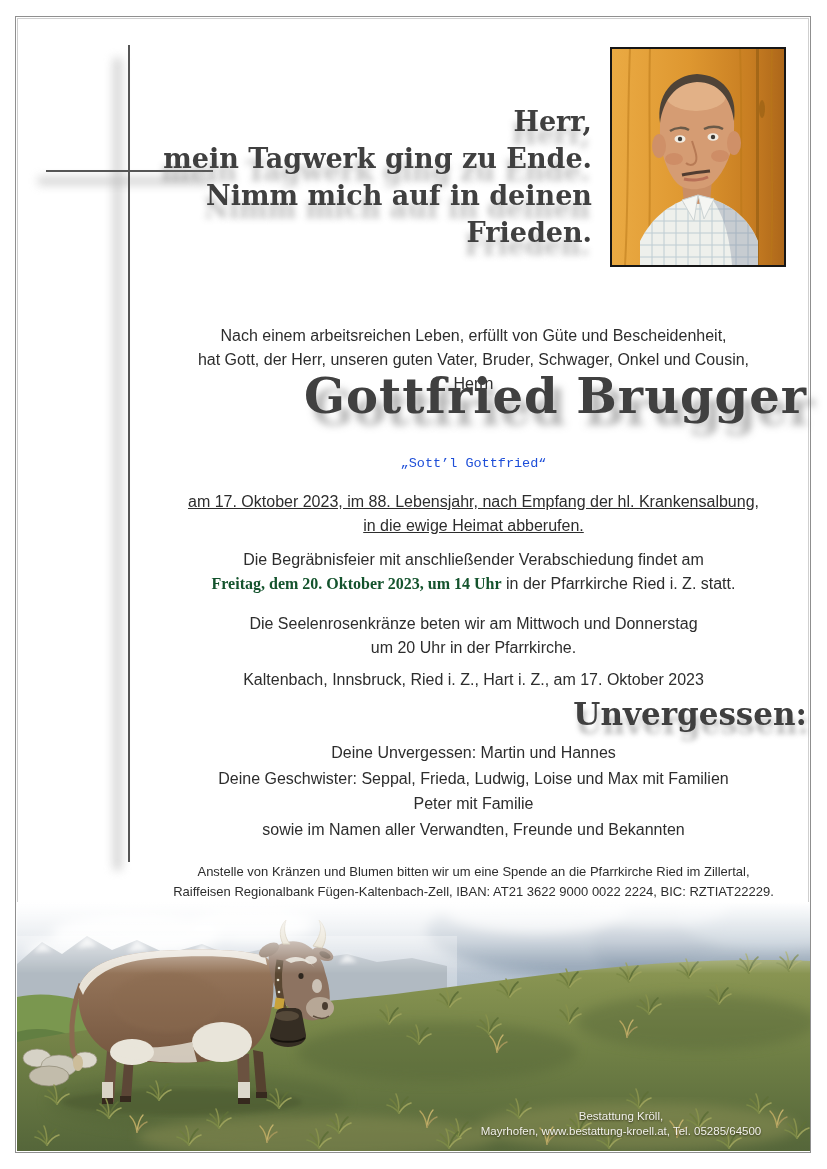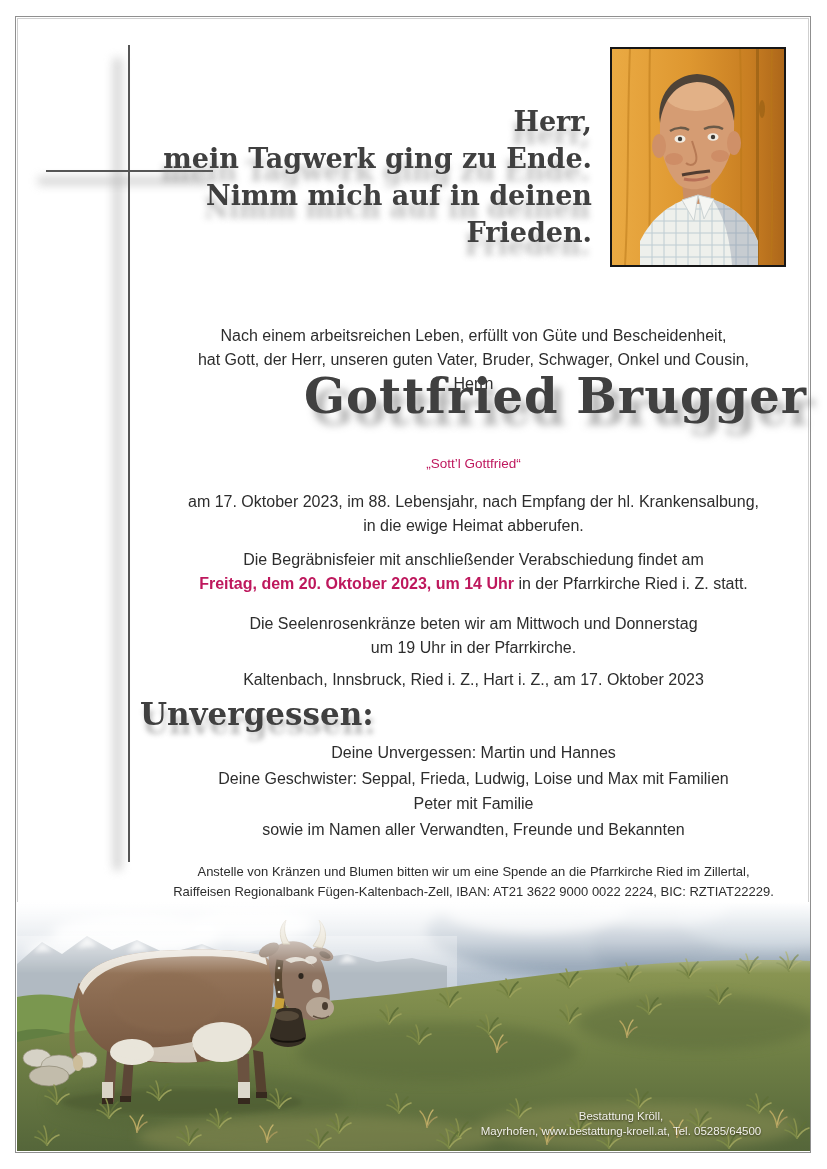--- a/index.html
+++ b/index.html
@@ -31,7 +31,7 @@
   .txt{position:absolute;left:140px;width:667px;text-align:center;color:#2d2d2d;
        font-size:16px;line-height:24px;}
   .intro{top:280px;margin-top:44px;}
-  .nickname{top:452px;font-size:13.5px;color:#be185d;}
+  .nickname{top:452px;font-size:13.5px;color:#1d4ed8;font-family:Liberation Mono, monospace;}
   .death{top:490px;}
   .funeral{top:548px;text-align:center;}
   .funeral b{font-weight:700;color:#be185d;}

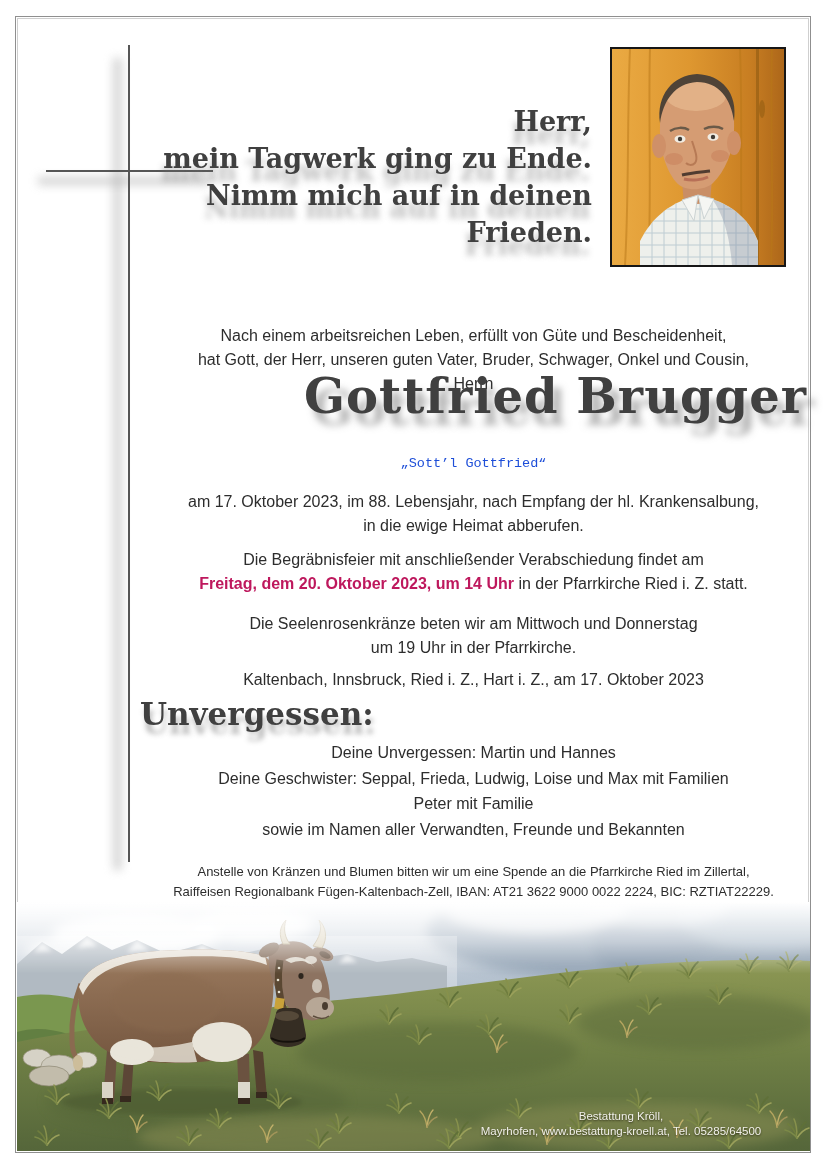--- a/index.html
+++ b/index.html
@@ -32,7 +32,7 @@
        font-size:16px;line-height:24px;}
   .intro{top:280px;margin-top:44px;}
   .nickname{top:452px;font-size:13.5px;color:#1d4ed8;font-family:Liberation Mono, monospace;}
-  .death{top:490px;}
+  .death{top:490px;text-decoration:underline;}
   .funeral{top:548px;text-align:center;}
   .funeral b{font-weight:700;color:#be185d;}
   .rosary{top:612px;}

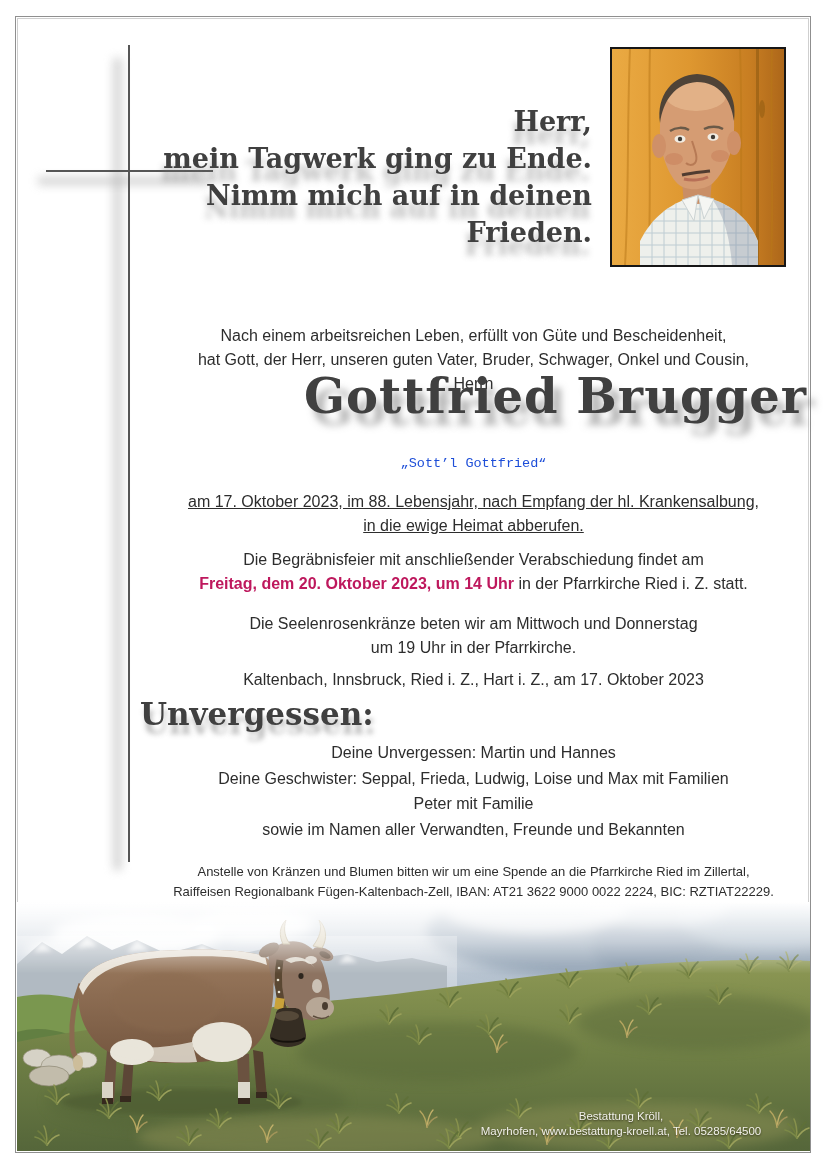--- a/index.html
+++ b/index.html
@@ -34,7 +34,7 @@
   .nickname{top:452px;font-size:13.5px;color:#1d4ed8;font-family:Liberation Mono, monospace;}
   .death{top:490px;text-decoration:underline;}
   .funeral{top:548px;text-align:center;}
-  .funeral b{font-weight:700;color:#be185d;}
+  .funeral b{font-weight:700;color:#14532d;font-family:Liberation Serif, serif;}
   .rosary{top:612px;}
   .places{top:668px;}
   .mourners{top:740px;line-height:25.5px;}

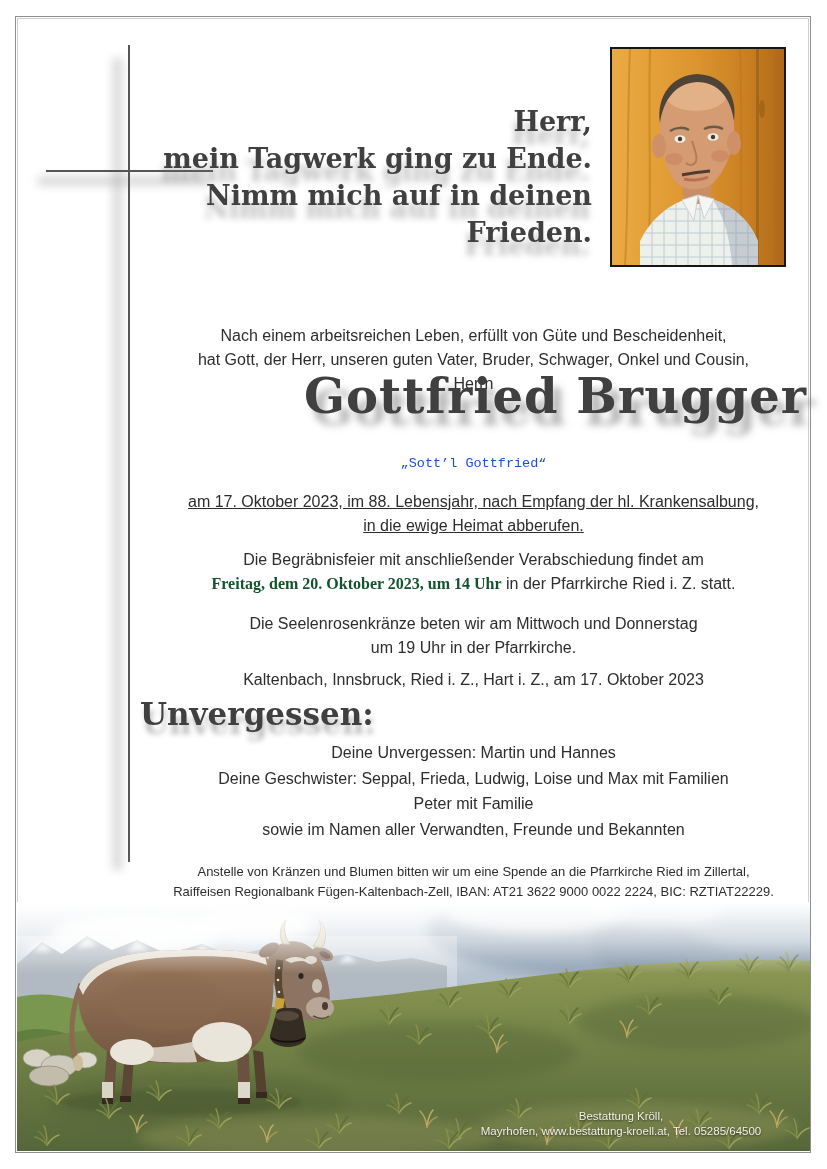--- a/index.html
+++ b/index.html
@@ -145,7 +145,7 @@
 
   <div class="txt rosary">
     <div>Die Seelenrosenkränze beten wir am Mittwoch und Donnerstag</div>
-    <div>um 19 Uhr in der Pfarrkirche.</div>
+    <div>um 20 Uhr in der Pfarrkirche.</div>
   </div>
 
   <div class="txt places">Kaltenbach, Innsbruck, Ried i. Z., Hart i. Z., am 17. Oktober 2023</div>

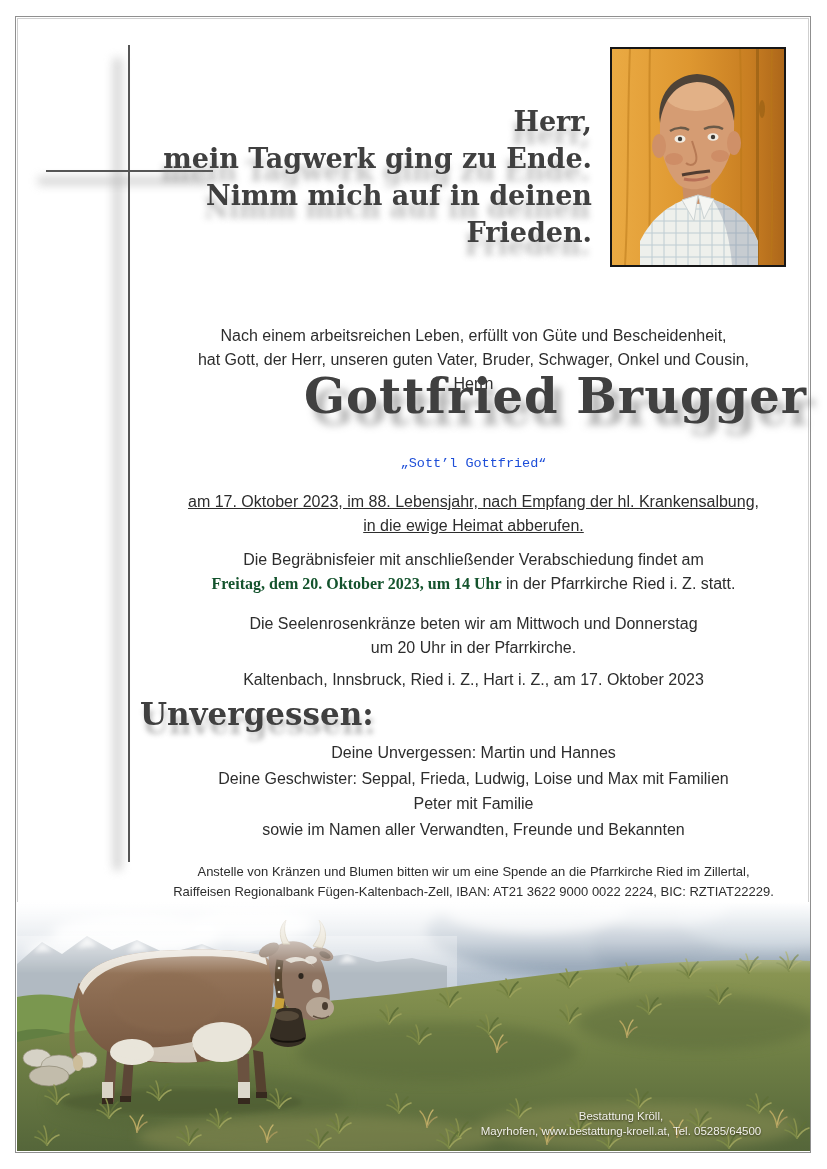--- a/index.html
+++ b/index.html
@@ -24,7 +24,7 @@
   .name{position:absolute;left:140px;top:368px;width:667px;text-align:right;
         font-size:48px;font-weight:700;letter-spacing:1px;
         text-shadow:8px 12px 7px rgba(110,110,110,.5);}
-  .farewell{position:absolute;left:140px;top:696px;width:667px;text-align:left;
+  .farewell{position:absolute;left:140px;top:696px;width:667px;text-align:right;
         font-size:31px;font-weight:700;
         text-shadow:2px 9px 5px rgba(110,110,110,.45);}
   

